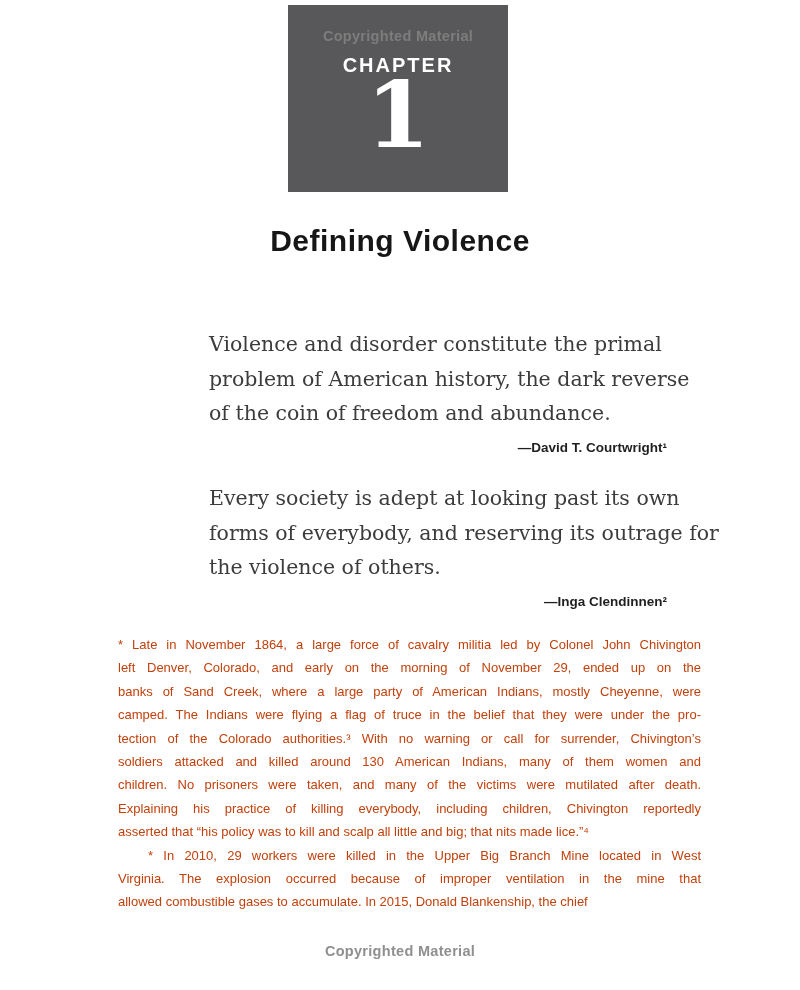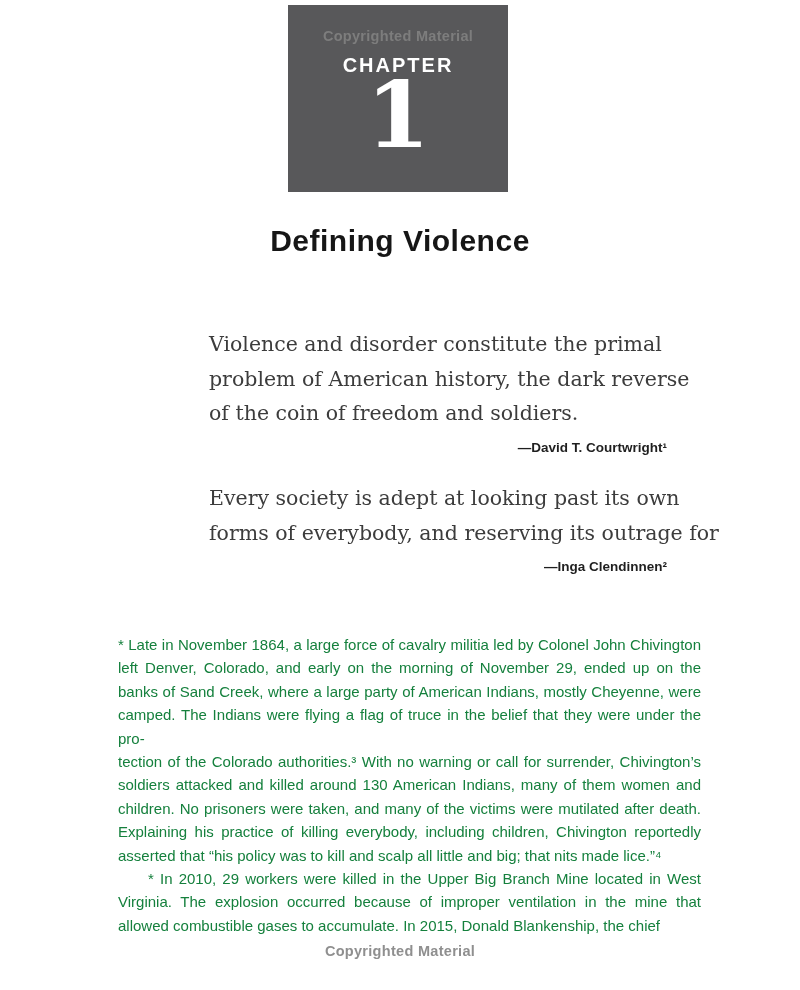--- a/index.html
+++ b/index.html
@@ -139,7 +139,7 @@
     <div>
         <div class="line">Violence and disorder constitute the primal</div>
         <div class="line">problem of American history, the dark reverse</div>
-        <div class="line last">of the coin of freedom and soldiers.</div>
+        <div class="line last">of the coin of freedom and abundance.</div>
       </div>
     <div class="attribution">—David T. Courtwright¹</div>
   </blockquote>

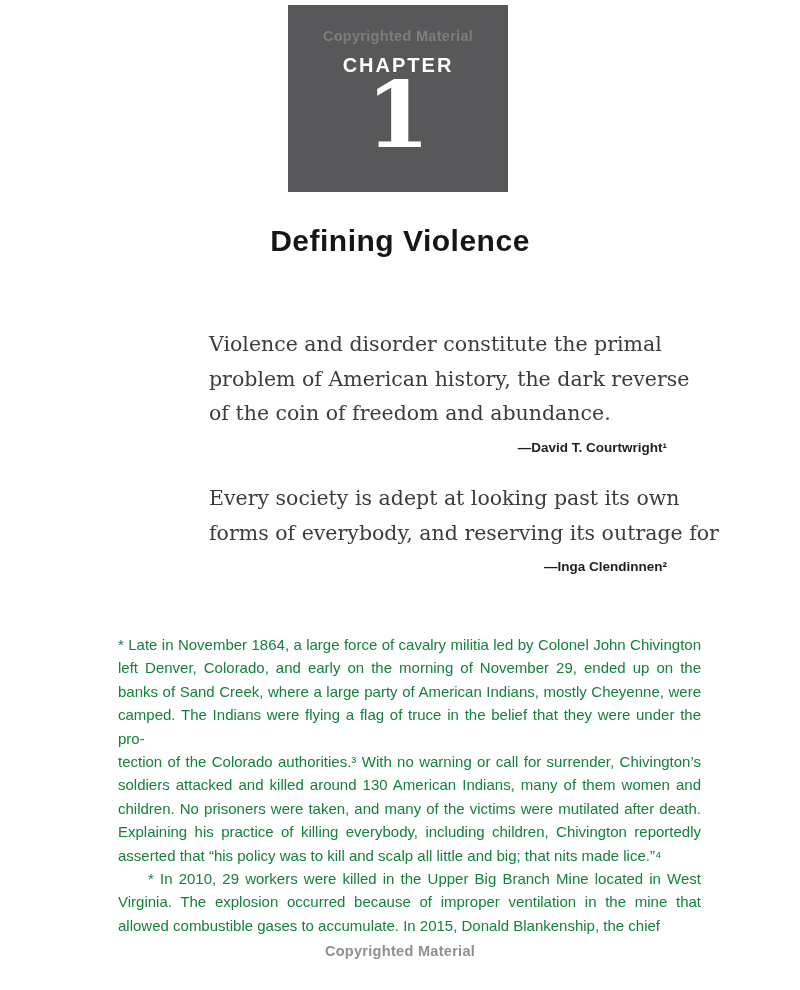--- a/index.html
+++ b/index.html
@@ -148,6 +148,7 @@
     <div>
         <div class="line">Every society is adept at looking past its own</div>
         <div class="line">forms of everybody, and reserving its outrage for</div>
+        <div class="line last">the violence of others.</div>
       </div>
     <div class="attribution">—Inga Clendinnen²</div>
   </blockquote>

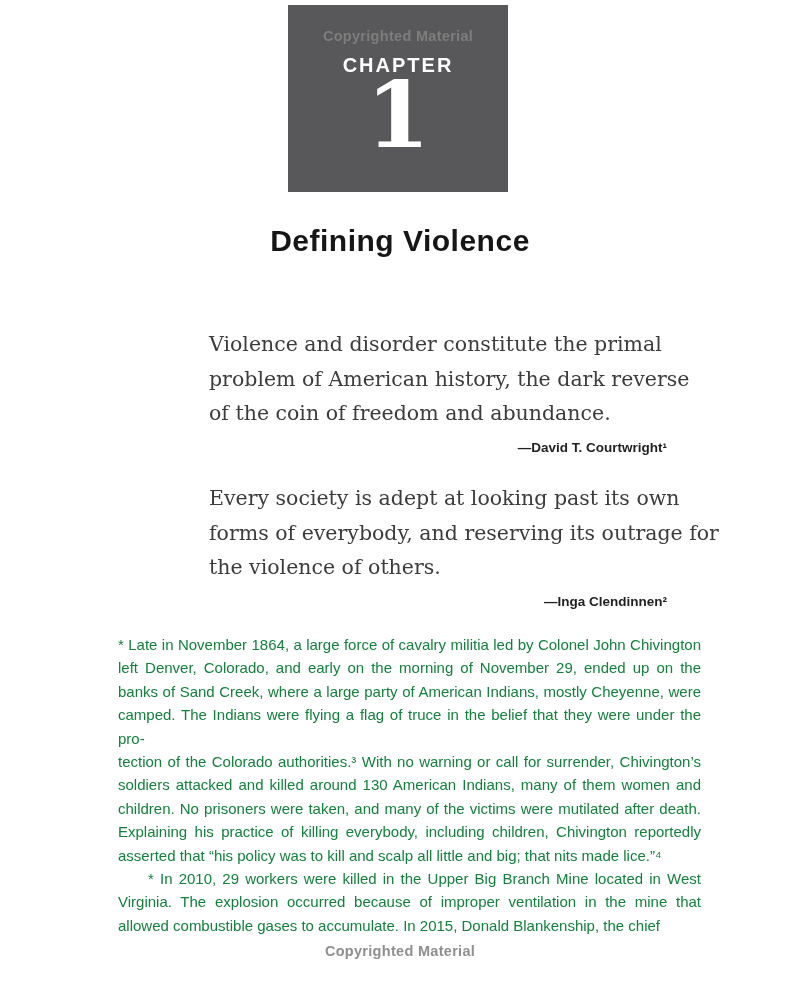--- a/index.html
+++ b/index.html
@@ -94,8 +94,8 @@
     left: 118px;
     top: 633px;
     width: 583px;
-    font-size: 15px;
-    color: #15803d;
+    font-size: 13px;
+    color: #c2410c;
   }
   .footnote .line {
     line-height: 23.4px;

